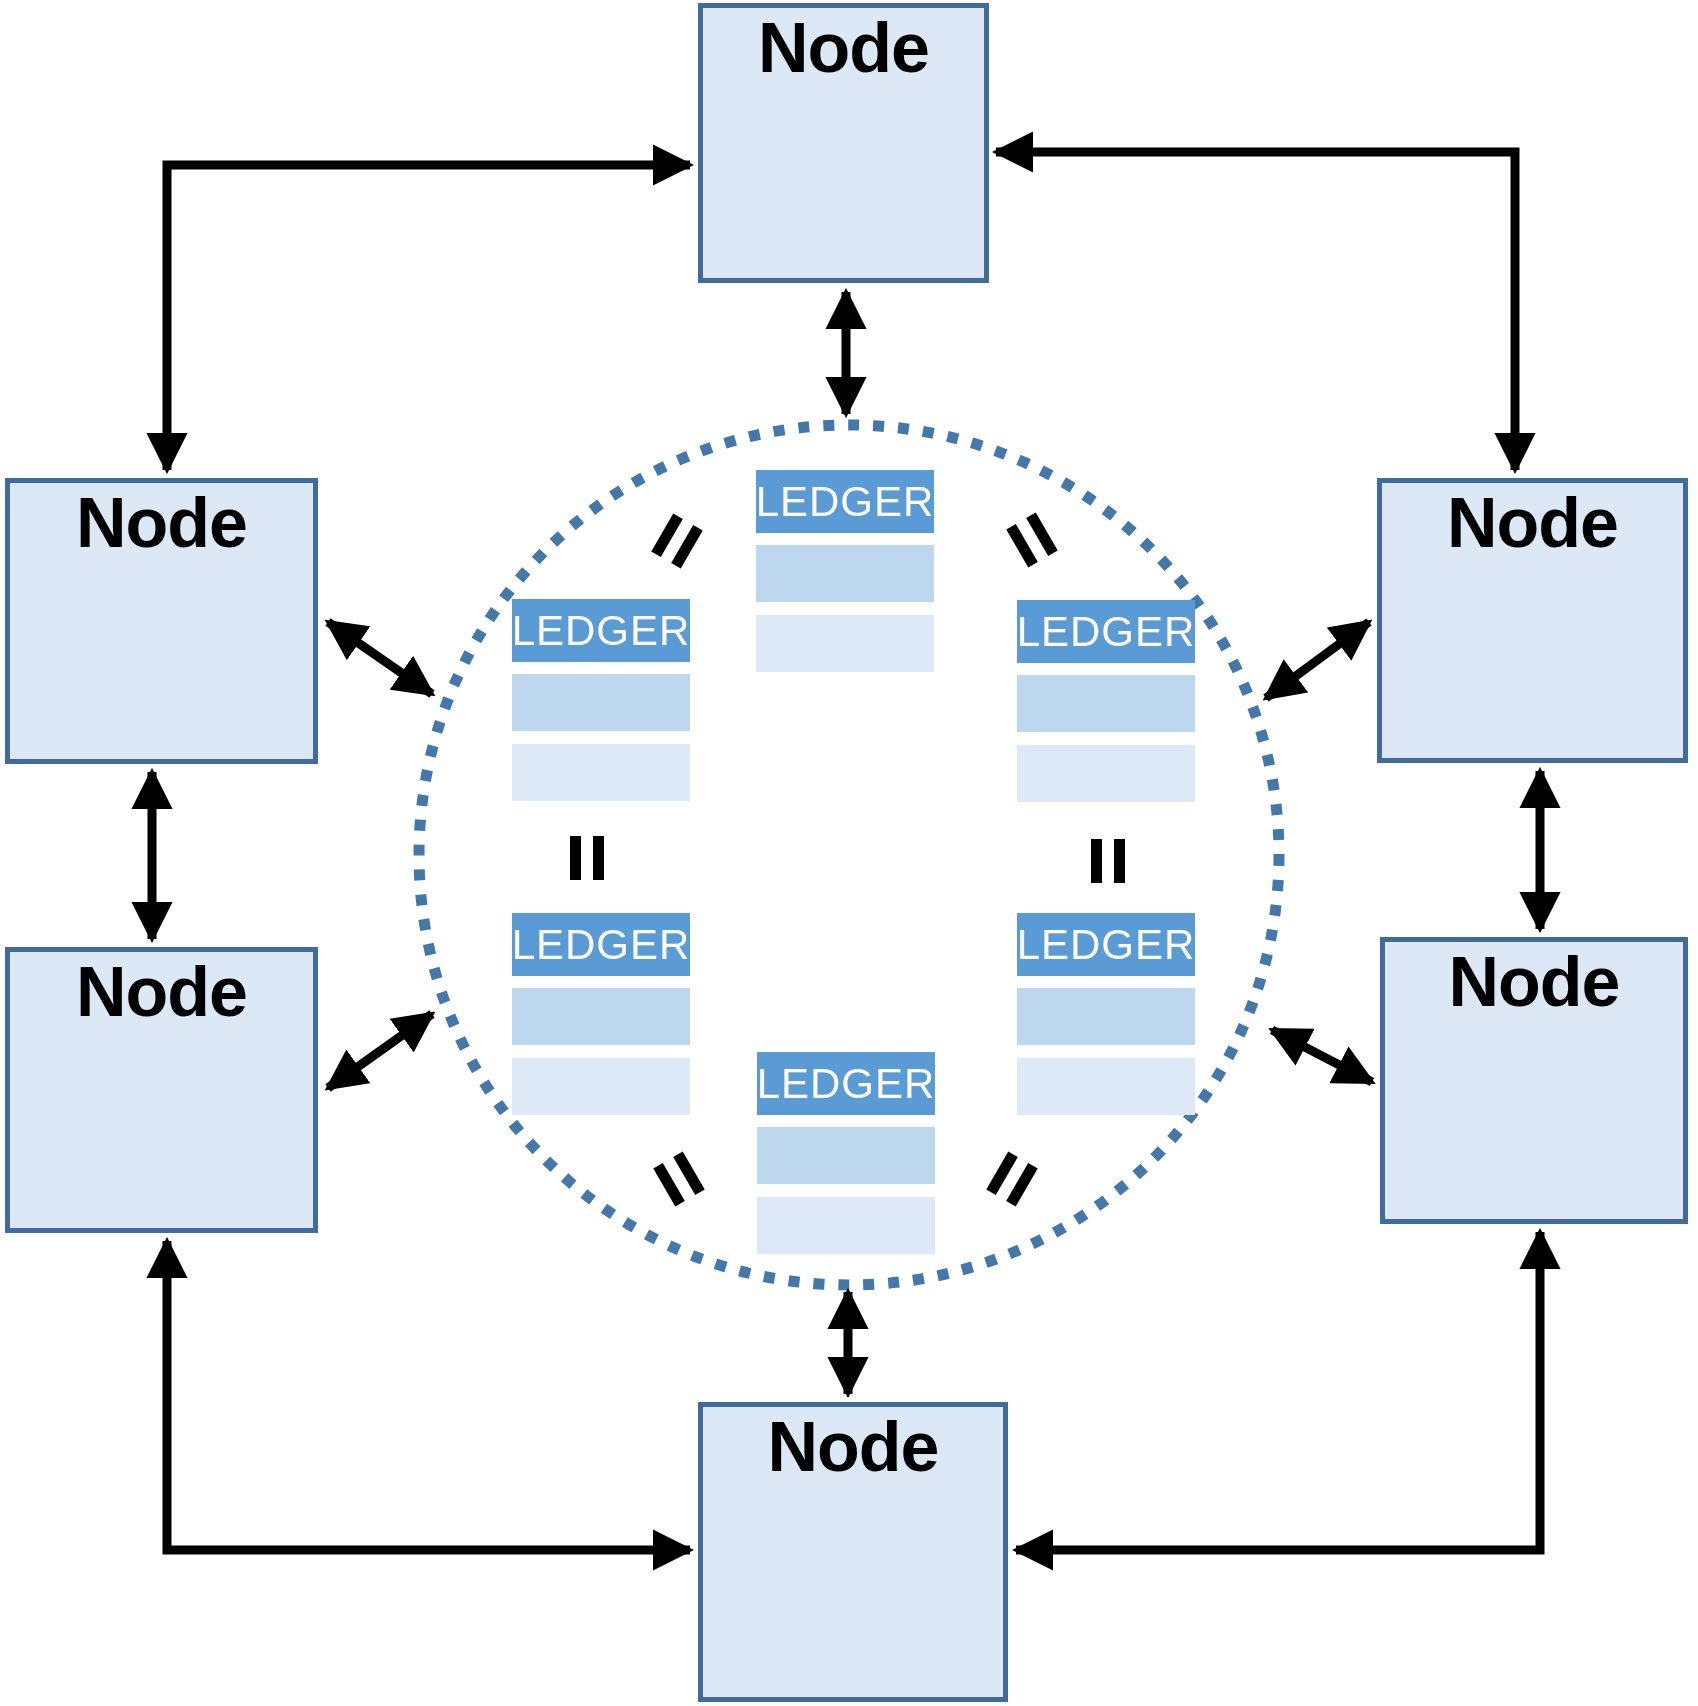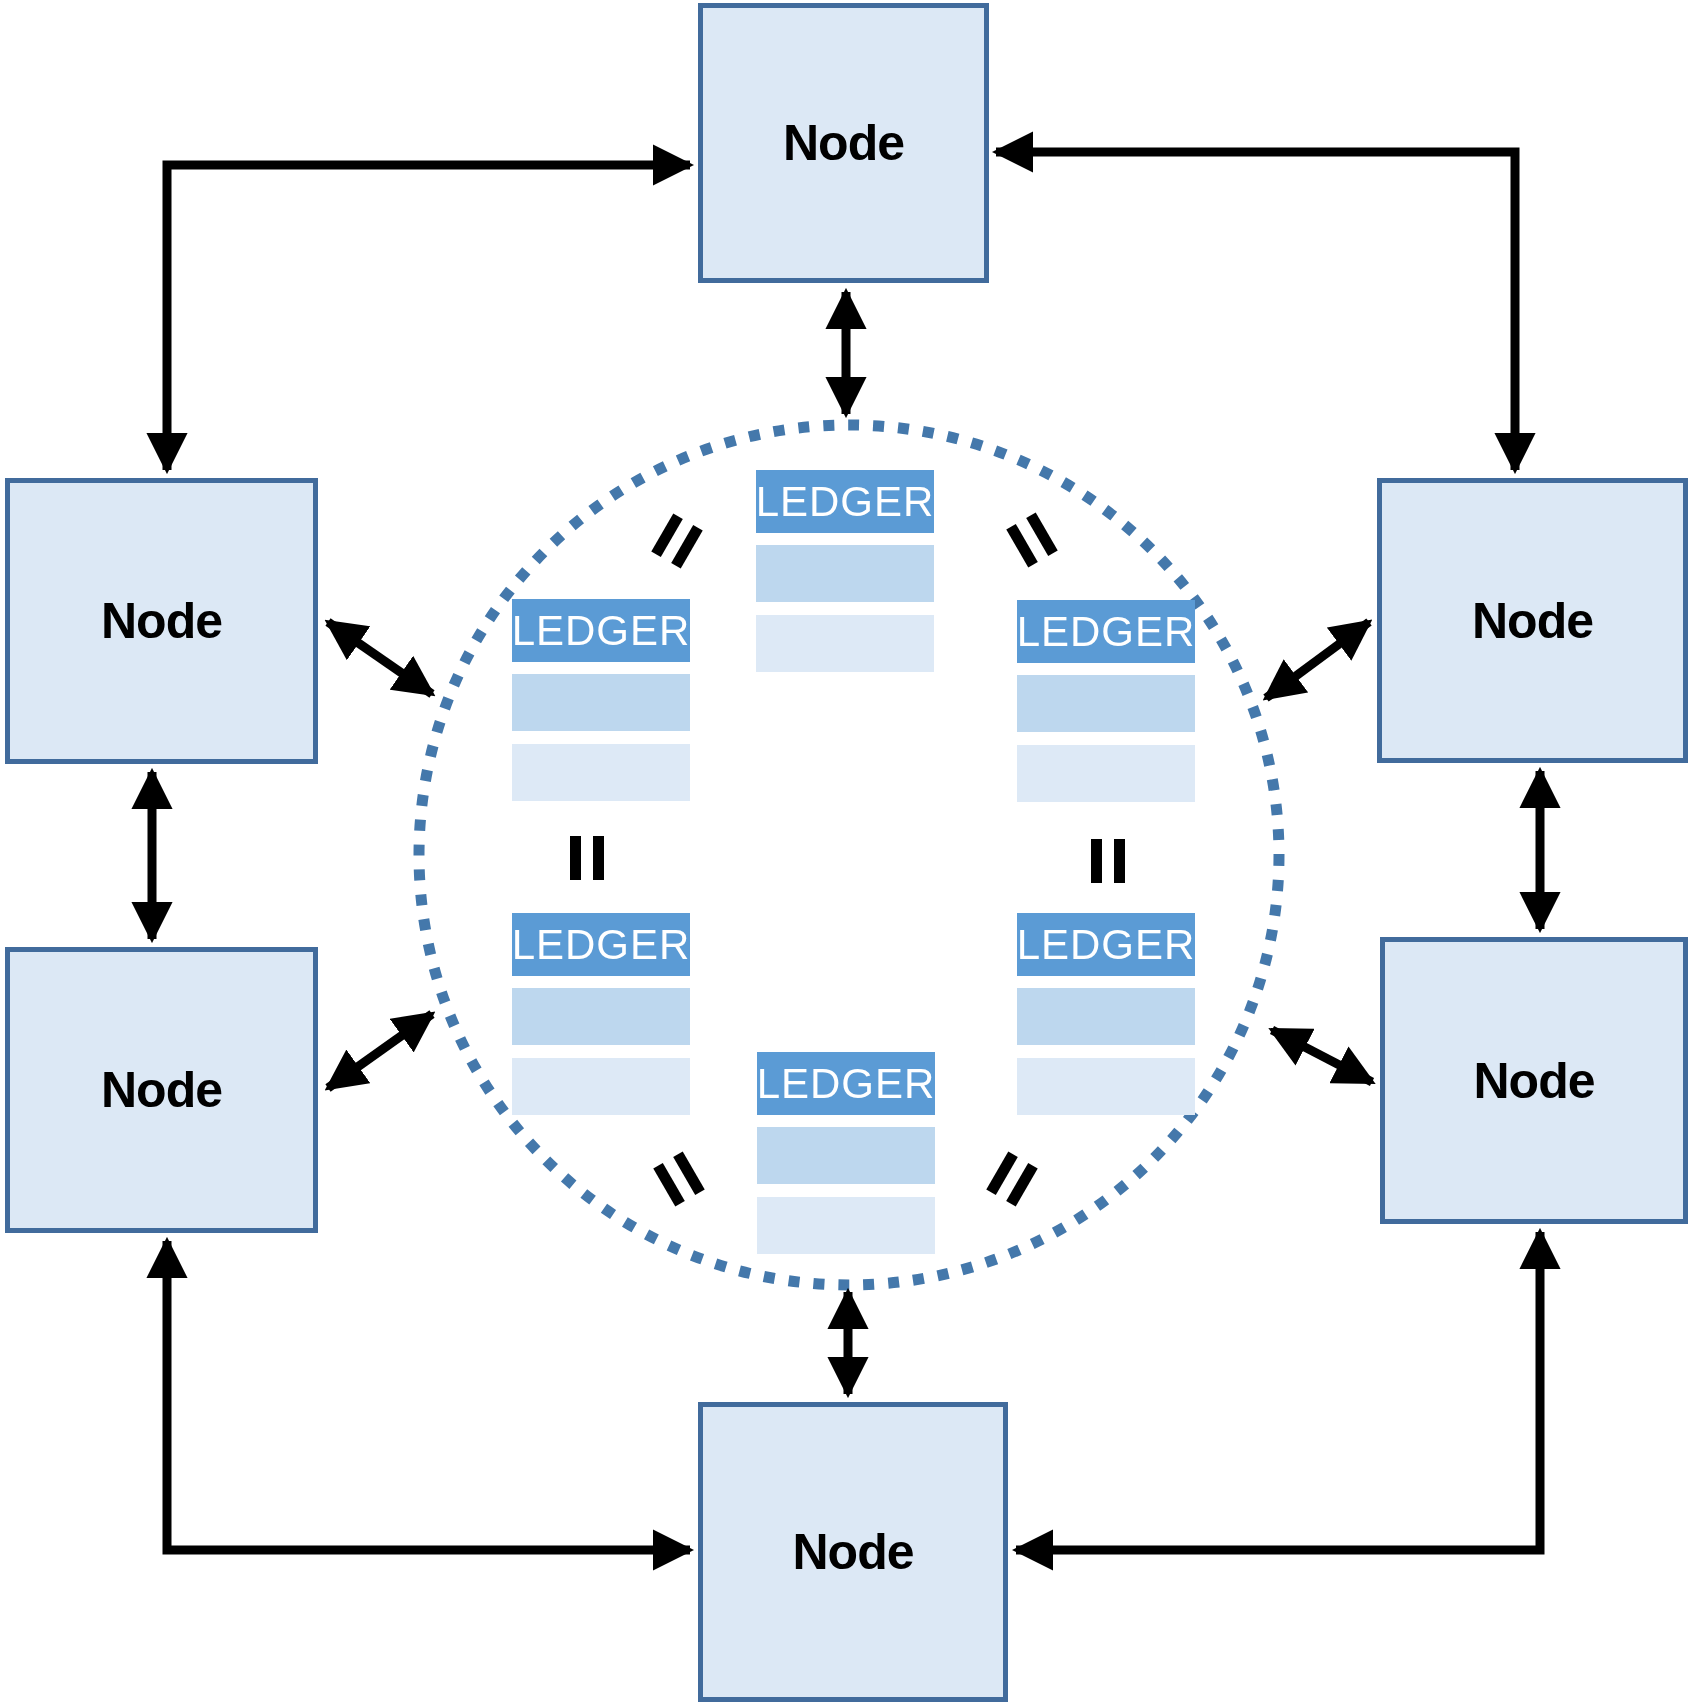--- a/index.html
+++ b/index.html
@@ -33,8 +33,8 @@
     position:absolute;box-sizing:border-box;
     background:var(--color-node-fill,#dce8f5);
     border:5px solid var(--color-node-border,#416b9c);
-    display:flex;align-items:center;justify-content:center;
-    font-size:50px;font-weight:bold;color:var(--color-text,#000);
+    display:flex;align-items:flex-start;justify-content:center;
+    font-size:70px;font-weight:bold;color:var(--color-text,#000);
     letter-spacing:-1px;
   }
   .node-top{left:698px;top:3px;width:291px;height:280px;}

